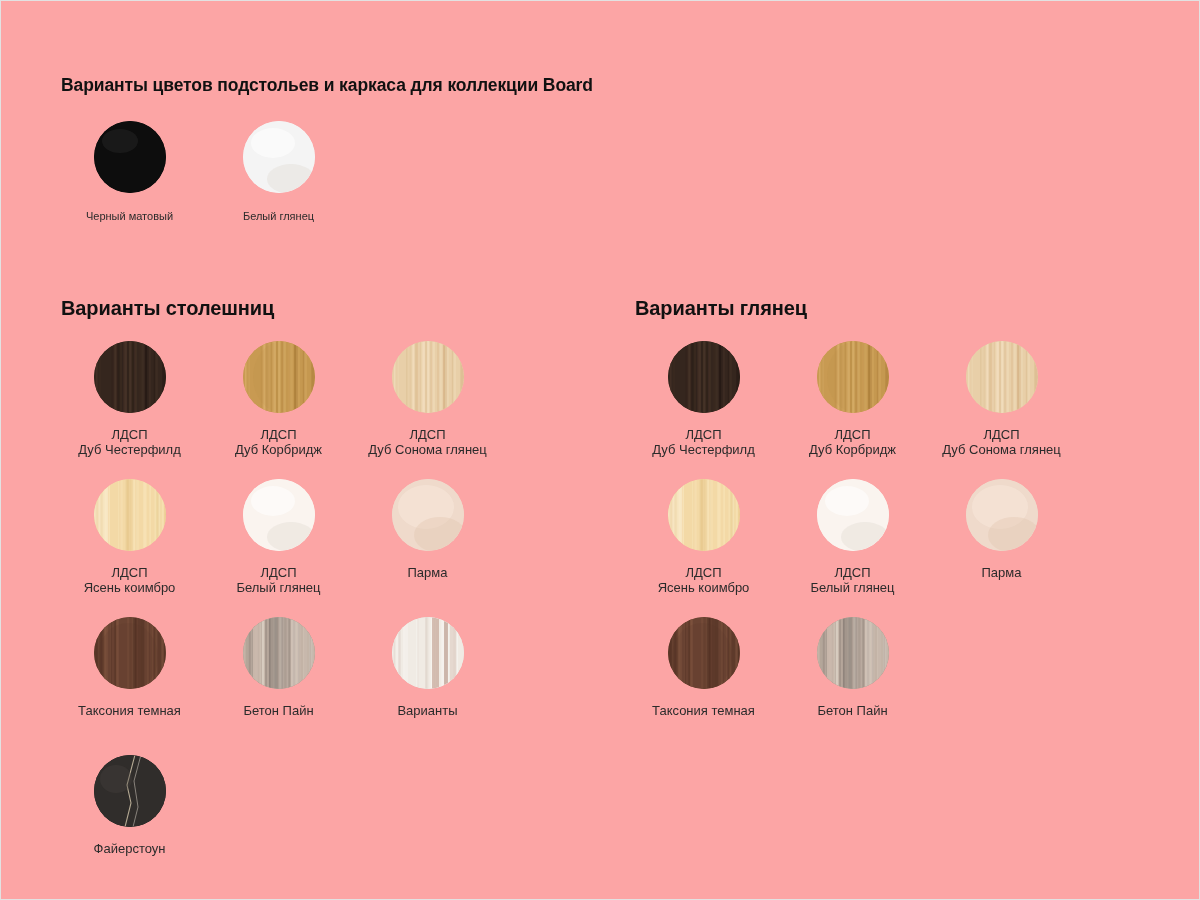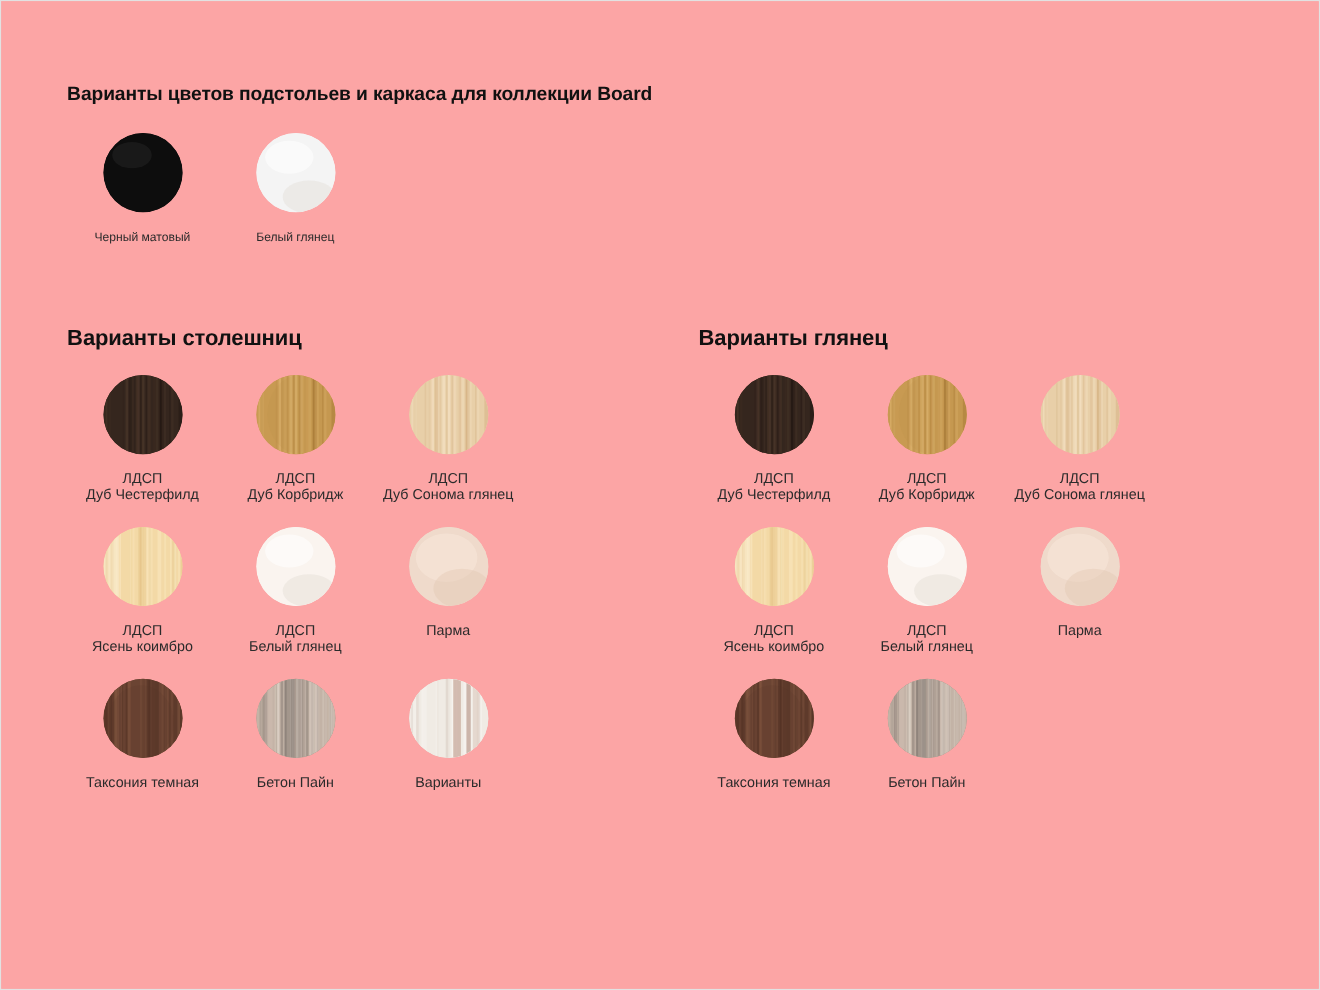--- a/index.html
+++ b/index.html
@@ -52,7 +52,7 @@
     position: absolute;
     display: grid;
     grid-template-columns: repeat(3, 137px);
-    column-gap: 2px;
+    column-gap: 12px;
   }
   #frame-grid   { left: 60px;  top: 120px; row-gap: 0px; }
   #tops-grid    { left: 60px;  top: 340px; grid-auto-rows: 138px; }

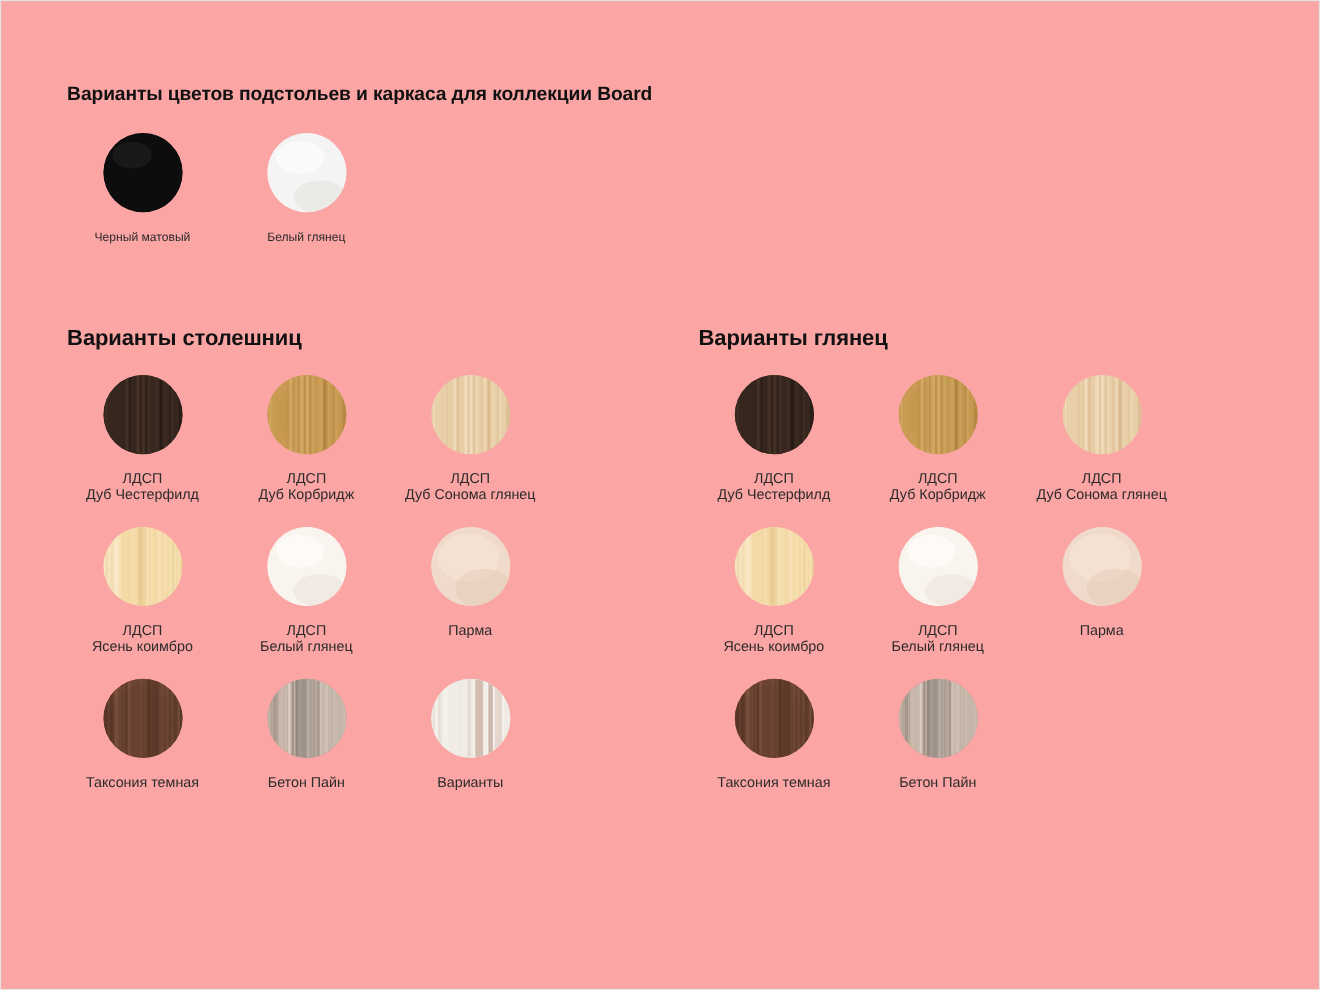--- a/index.html
+++ b/index.html
@@ -546,6 +546,29 @@
           <span class="caption-line">Варианты</span>
         </div>
       </div>
+      <div class="swatch-cell">
+        <div class="swatch-disc" style="background: rgb(51, 48, 46);">
+          <svg viewBox="0 0 72 72" xmlns="http://www.w3.org/2000/svg">
+            <defs>
+              <clipPath id="c-firestone">
+                <circle cx="36" cy="36" r="36"></circle>
+              </clipPath>
+            </defs>
+            <g clip-path="url(#c-firestone)">
+              <rect width="72" height="72" fill="#33302e"></rect>
+              <rect width="72" height="72" fill="#34312f"></rect>
+              <rect width="72" height="72" fill="#2b2927" opacity="0.5"></rect>
+              <path d="M42 -4 L33 30 L37 48 L30 76" stroke="#cdbfa6" stroke-width="1.1" fill="none" opacity="0.85"></path>
+              <path d="M48 -4 L40 26 L44 52 L38 76" stroke="#e9e2d4" stroke-width="0.8" fill="none" opacity="0.6"></path>
+              <path d="M20 -4 L26 34 L22 76" stroke="#8e8madd" stroke-width="0.6" fill="none" opacity="0.25"></path>
+              <ellipse cx="22" cy="24" rx="16" ry="14" fill="#474340" opacity="0.35"></ellipse>
+            </g>
+          </svg>
+        </div>
+        <div class="swatch-caption">
+          <span class="caption-line">Файерстоун</span>
+        </div>
+      </div>
     </div>
 
   <div class="section-title" id="shelves-section-title">Варианты глянец</div>

